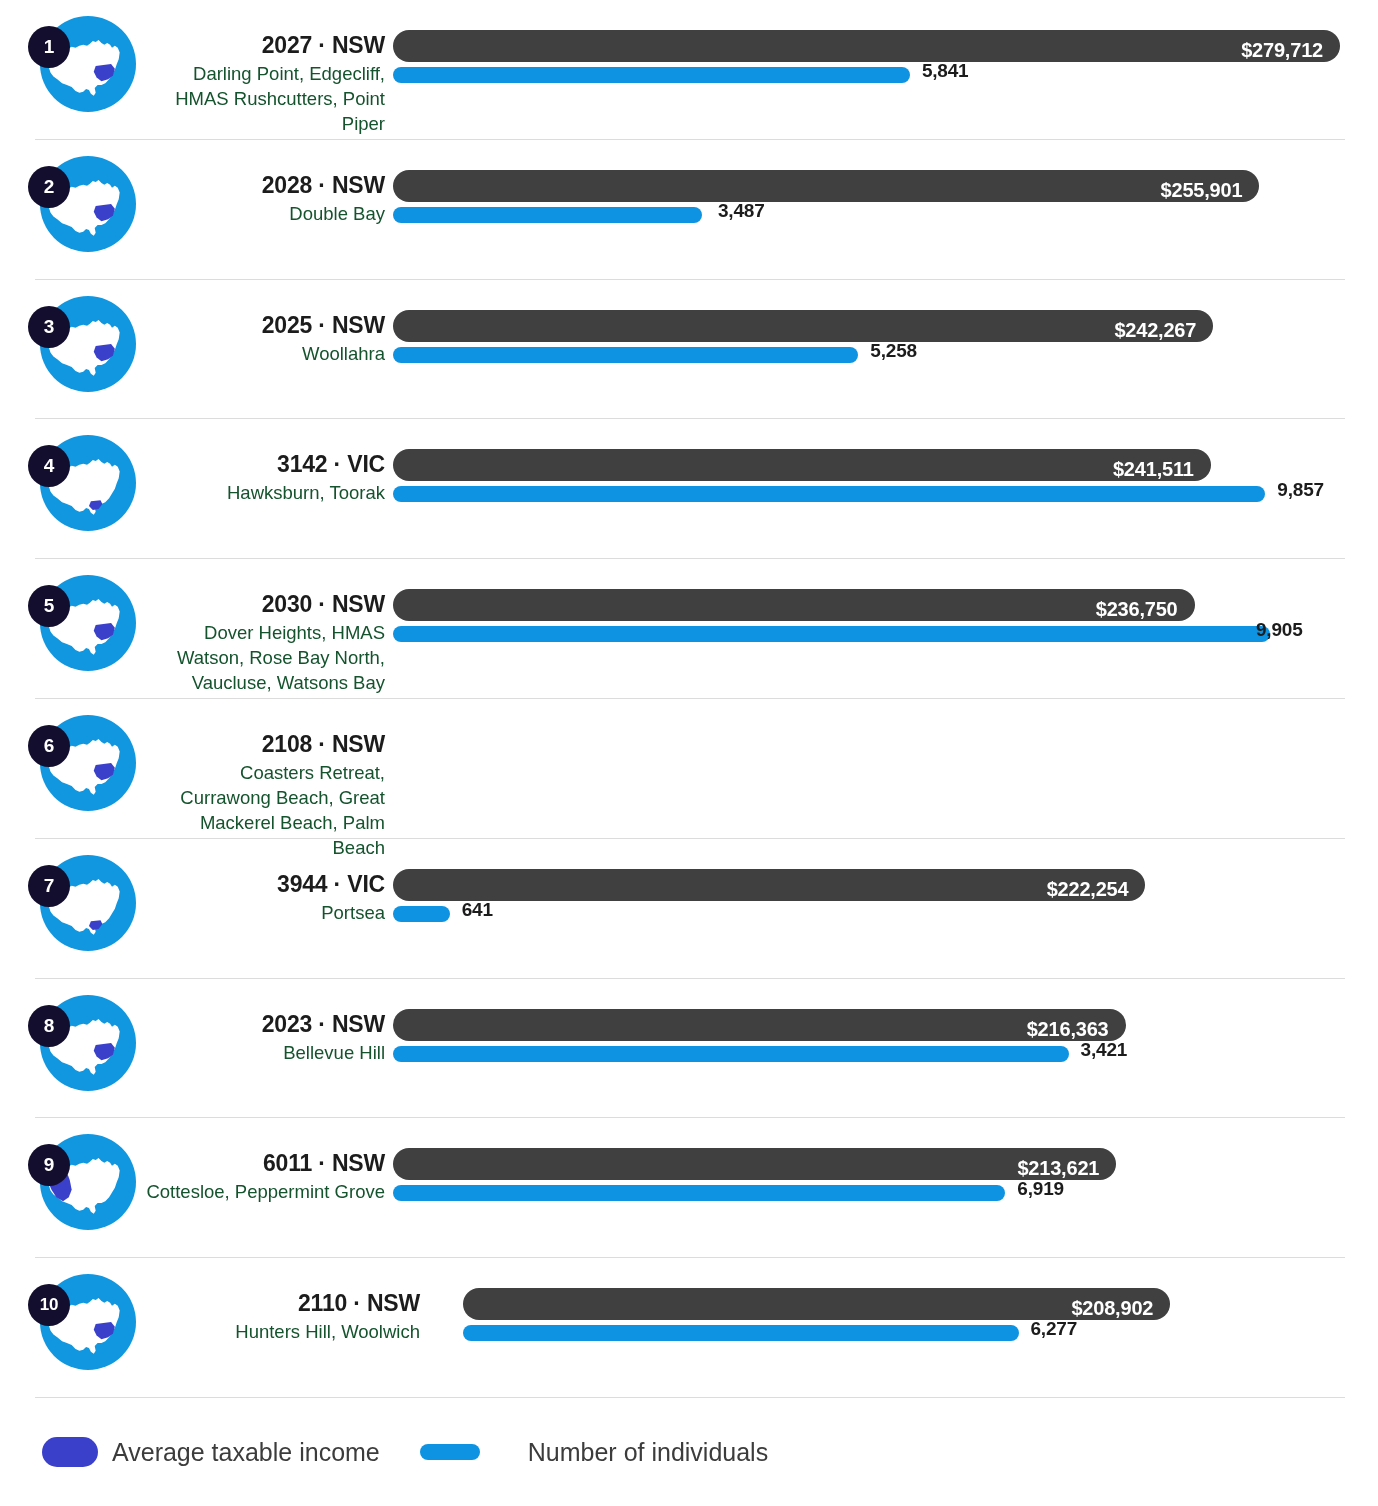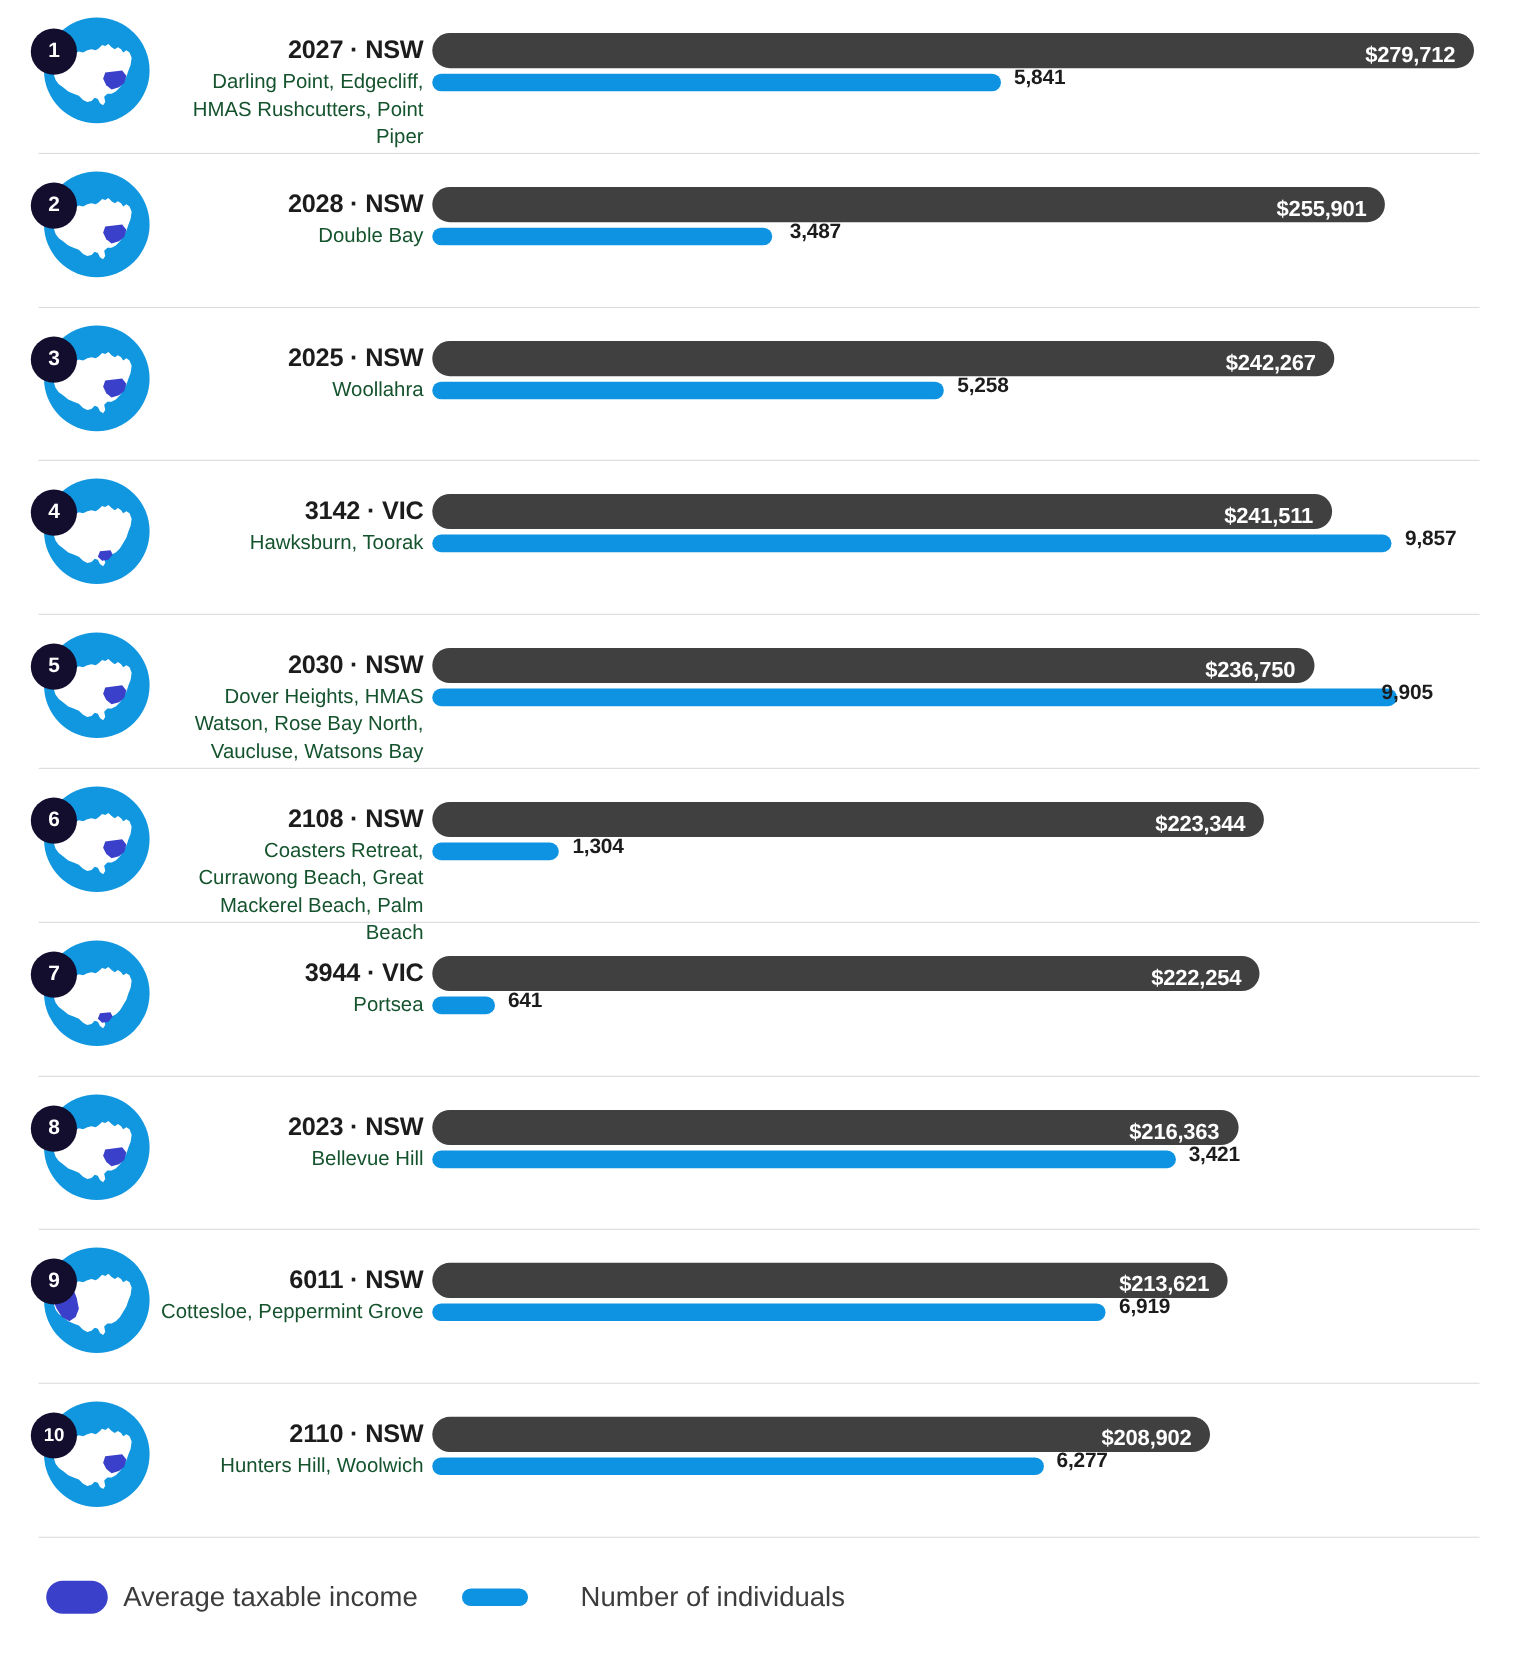--- a/index.html
+++ b/index.html
@@ -332,17 +332,6 @@
           <div class="pc">2108 · NSW</div>
           <div class="suburbs">Coasters Retreat, Currawong Beach, Great Mackerel Beach, Palm Beach</div>
         </div>
-        <div class="barcell" style="height: 139.8px;">
-          <div class="barline">
-            <div class="bar-income" style="width:756.1590779087062px">
-              <span class="val">$223,344</span>
-            </div>
-          </div>
-          <div class="barline second">
-            <div class="bar-people" style="width:115.404px"></div>
-            <span class="people-val" style="left:127.404px">1,304</span>
-          </div>
-        </div>
         <div class="row-sep"></div>
       </div>
       <div class="row" style="height: 139.8px; min-height: 139.8px;">

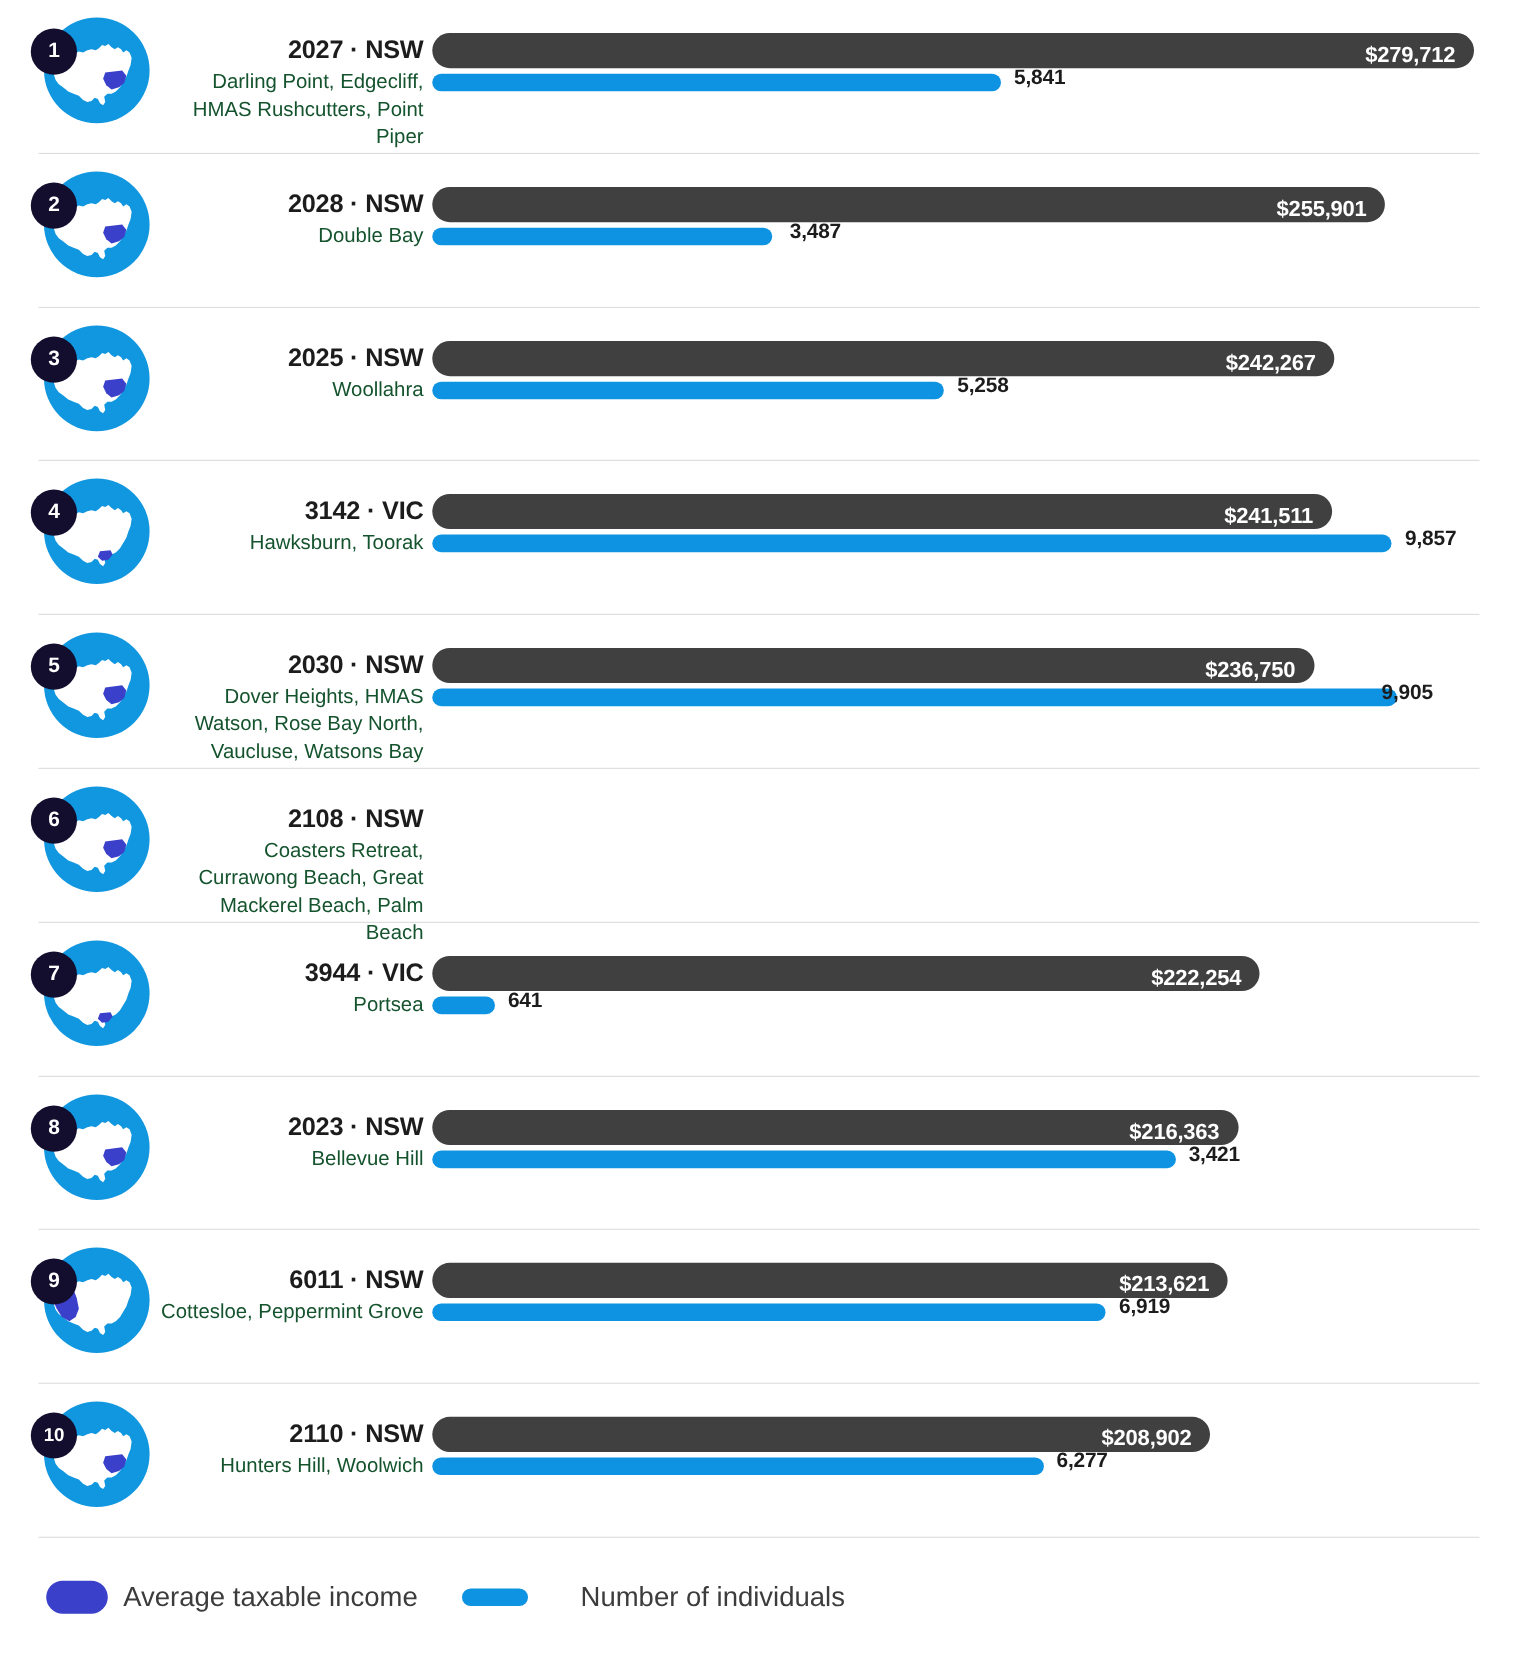--- a/index.html
+++ b/index.html
@@ -415,7 +415,7 @@
         </div>
         <div class="row-sep"></div>
       </div>
-      <div class="row" style="height: 139.8px; min-height: 139.8px;">
+      <div class="row" style="height: 139.8px; min-height: 139.8px; gap: 35px;">
         <div class="iconcell" style="height: 139.8px;">
           <div class="mapcircle">
             <svg viewBox="0 0 100 100" xmlns="http://www.w3.org/2000/svg">

